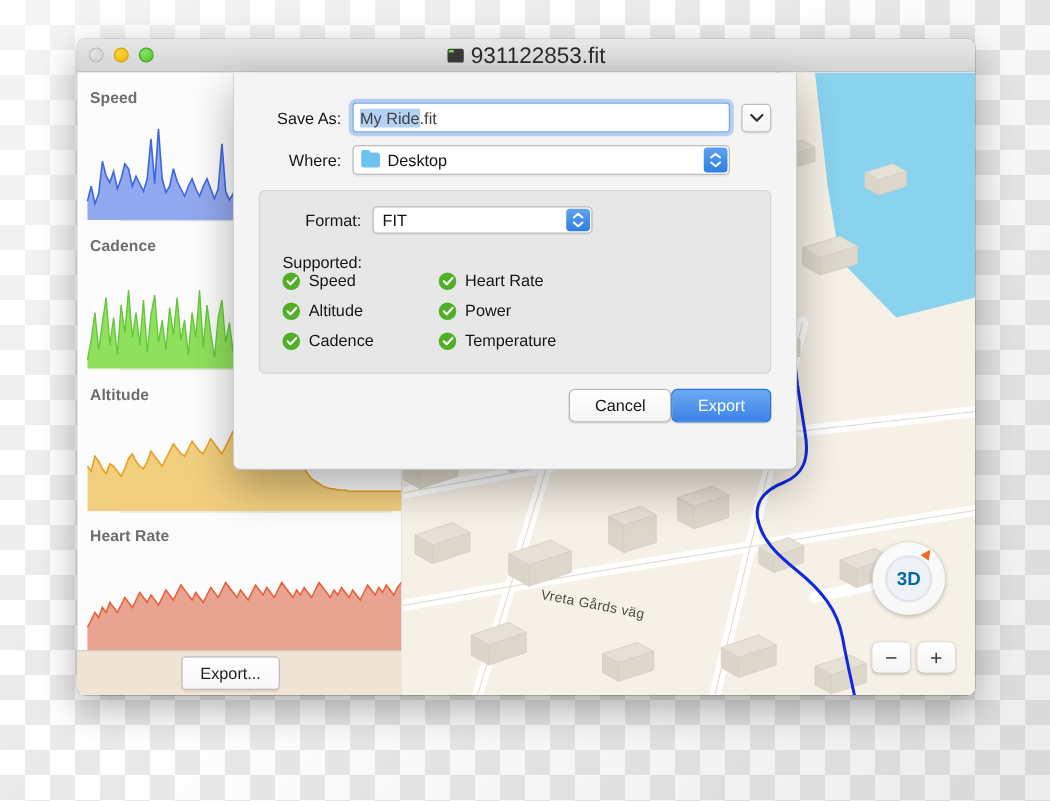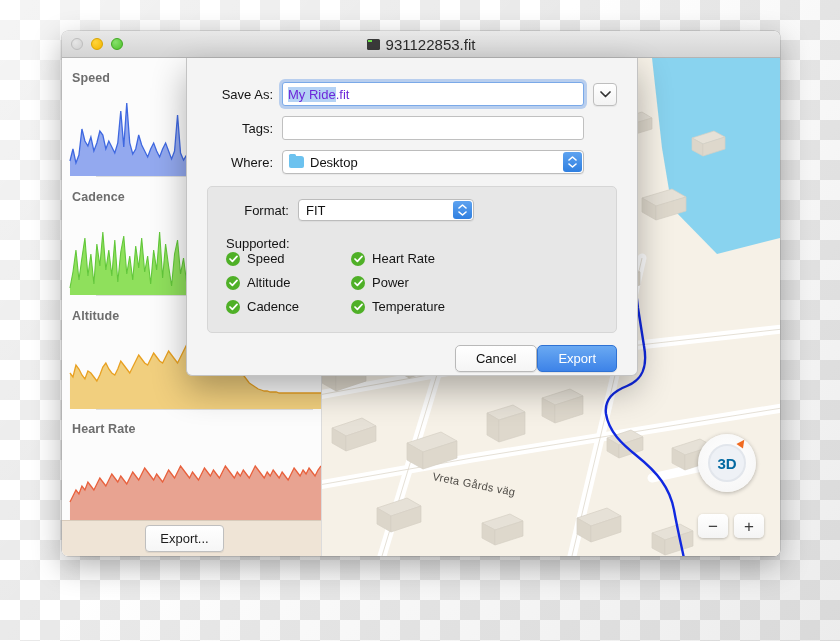--- a/index.html
+++ b/index.html
@@ -45,7 +45,7 @@
   .title-center{
     position:absolute; left:0; right:0; top:0; bottom:0;
     display:flex; align-items:center; justify-content:center; gap:6px;
-    font-size:15px; color:#2b2b2b; pointer-events:none;
+    font-size:18px; color:#2b2b2b; pointer-events:none;
   }
   .doc-icon{
     width:13px; height:11px; background:#3a3a3a; border-radius:1.5px;

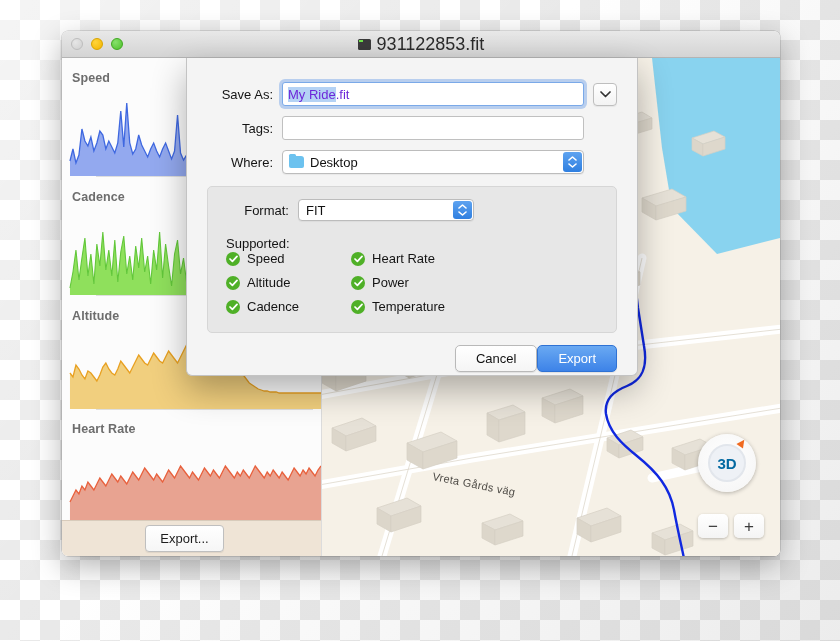--- a/index.html
+++ b/index.html
@@ -148,7 +148,7 @@
   .text-input{
     flex:1; height:24px; background:#fff;
     border:1px solid #c0c0c0; border-radius:3px;
-    font-size:13px; color:#6d28d9; padding:0 5px;
+    font-size:13px; color:#404040; padding:0 5px;
     display:flex; align-items:center;
   }
   .text-input.focused{

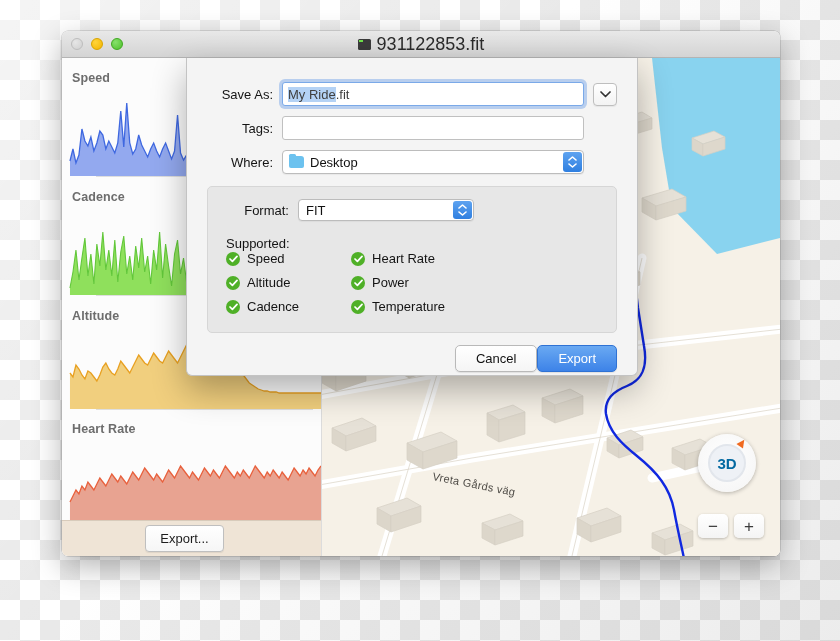--- a/index.html
+++ b/index.html
@@ -423,13 +423,6 @@
       </div>
     </div>
 
-    <div class="field-row">
-      <div class="field-label">Tags:</div>
-      <div class="text-input" title="">
-        <span></span>
-      </div>
-      <div style="width:33px;"></div>
-    </div>
 
     <div class="field-row">
       <div class="field-label">Where:</div>

